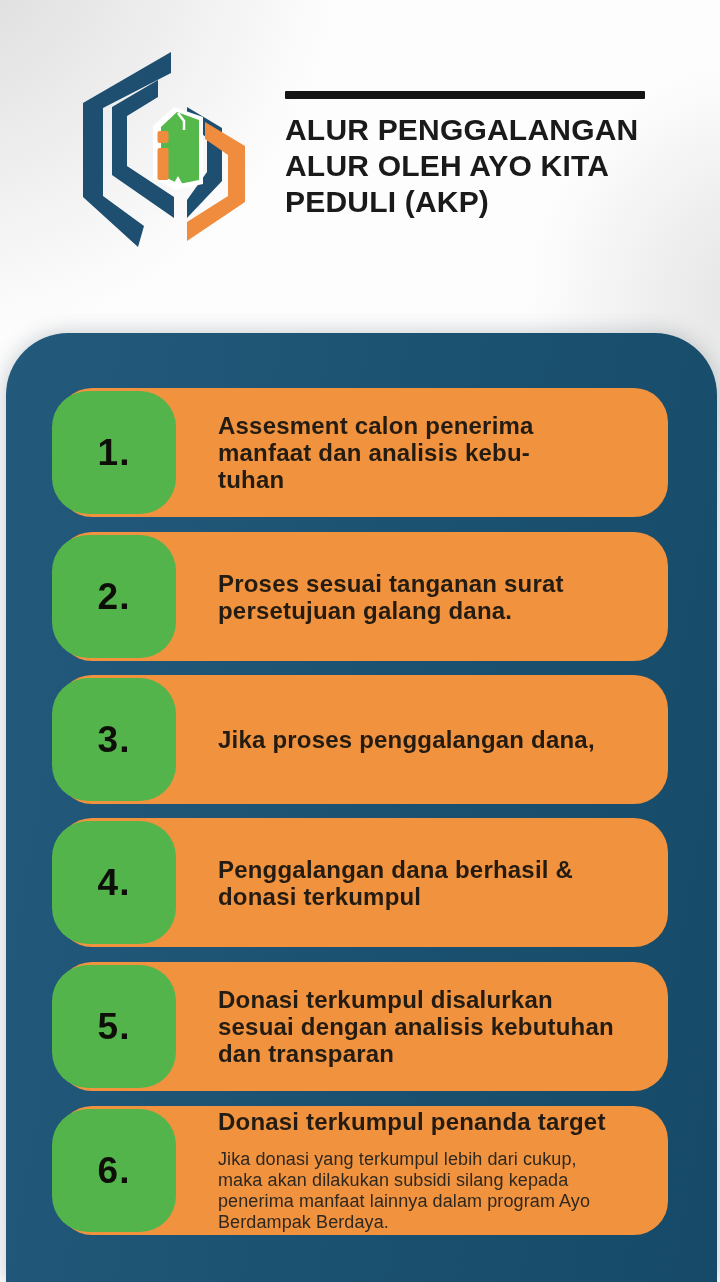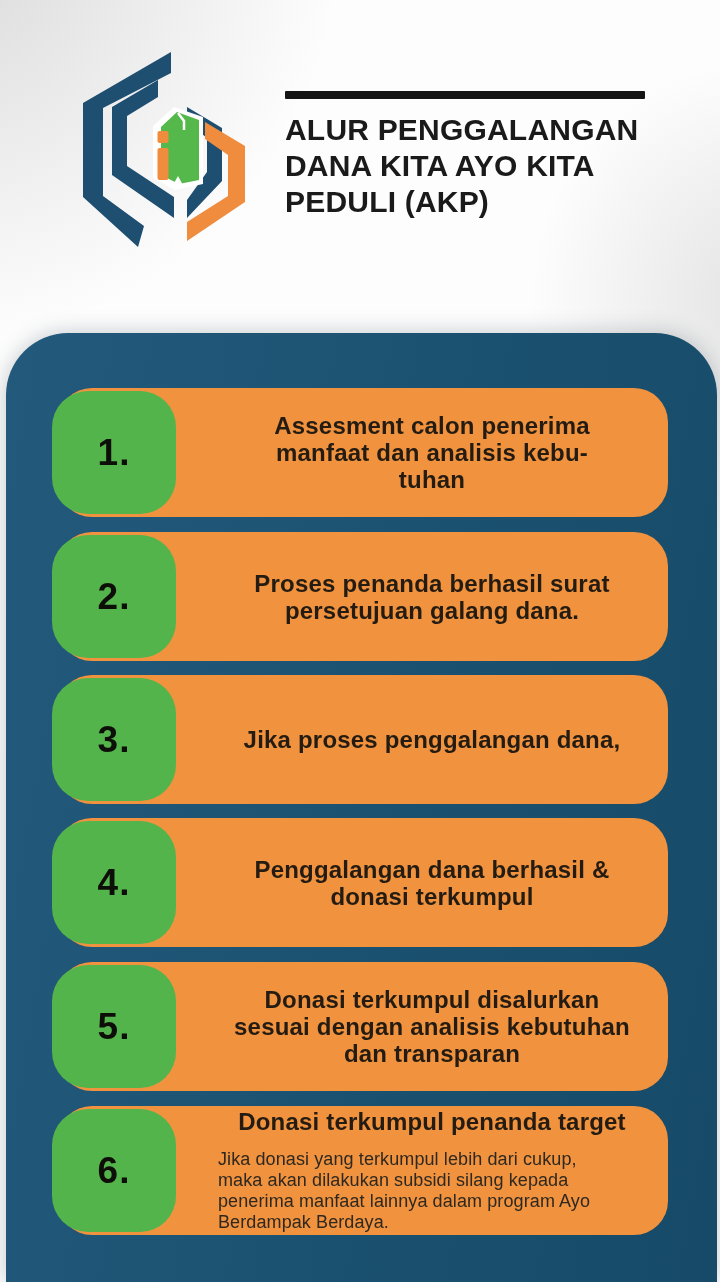--- a/index.html
+++ b/index.html
@@ -81,7 +81,7 @@
 
   <div class="title-block">
     <div class="title-bar"></div>
-    <h1 class="title">ALUR PENGGALANGAN DANA KITA AYO KITA PEDULI (AKP)</h1>
+    <h1 class="title">ALUR PENGGALANGAN ALUR OLEH AYO KITA PEDULI (AKP)</h1>
   </div>
 
   <section class="panel">

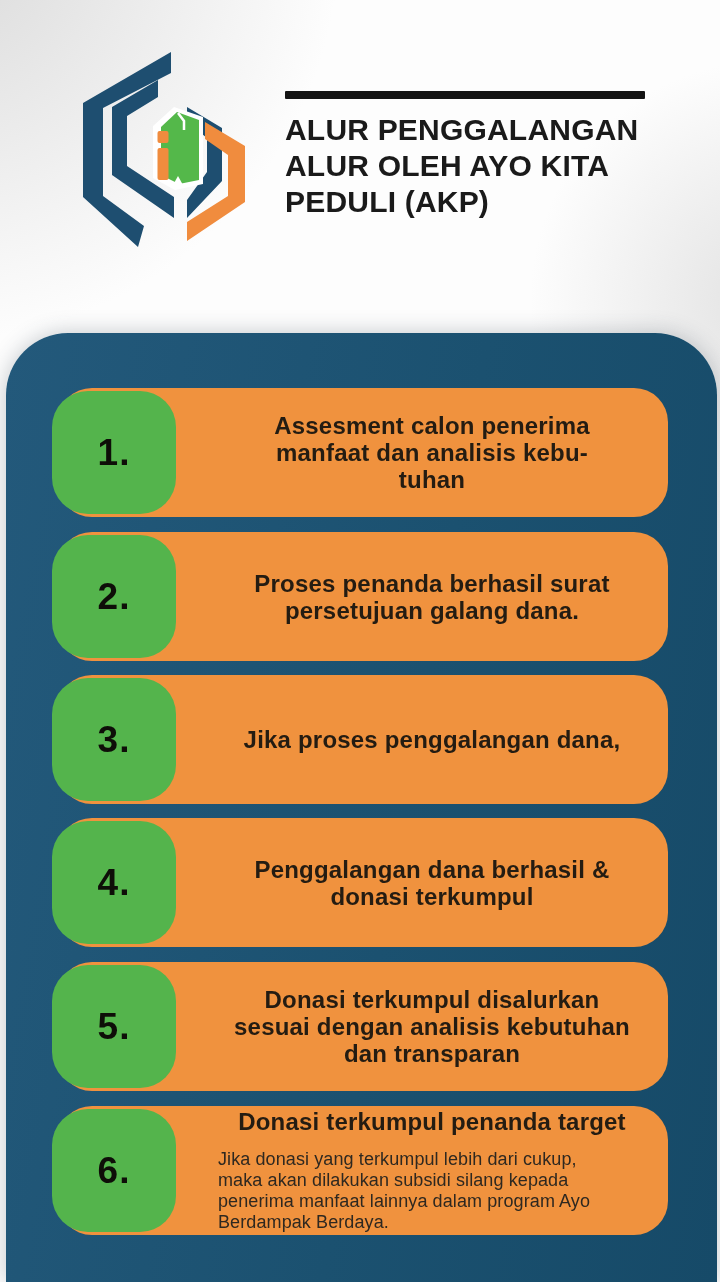--- a/index.html
+++ b/index.html
@@ -42,7 +42,7 @@
   }
   .card-title{
     font-size:24px;line-height:27px;font-weight:bold;
-    color:var(--text-dark,#241c12);white-space:pre-line;letter-spacing:.2px;text-align:center;
+    color:var(--text-dark,#241c12);white-space:pre-line;letter-spacing:.2px;
   }
   .card-body{
     font-size:18px;line-height:21px;font-weight:normal;

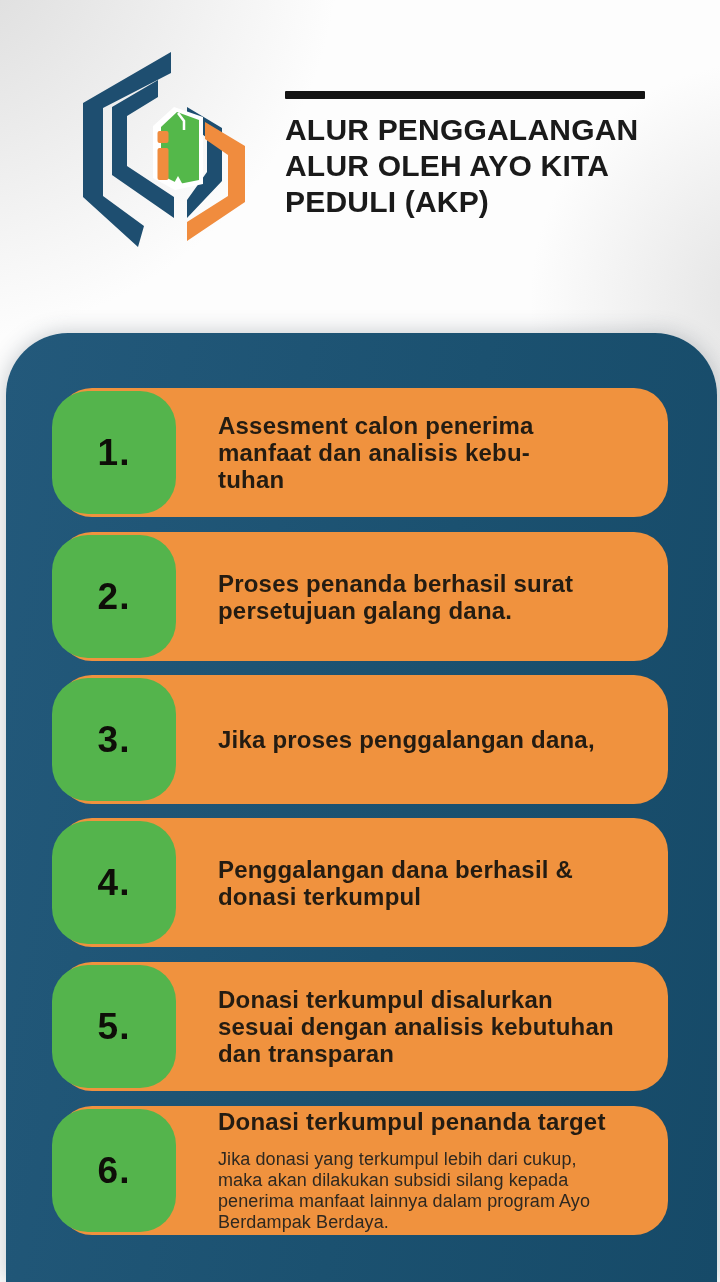--- a/index.html
+++ b/index.html
@@ -103,7 +103,7 @@
         <span class="badge-num">2.</span>
       </div>
       <div class="card-text">
-        <div class="card-title">Proses penanda berhasil surat
+        <div class="card-title">Proses sesuai tanganan surat
 persetujuan galang dana.</div>
 
       </div>

